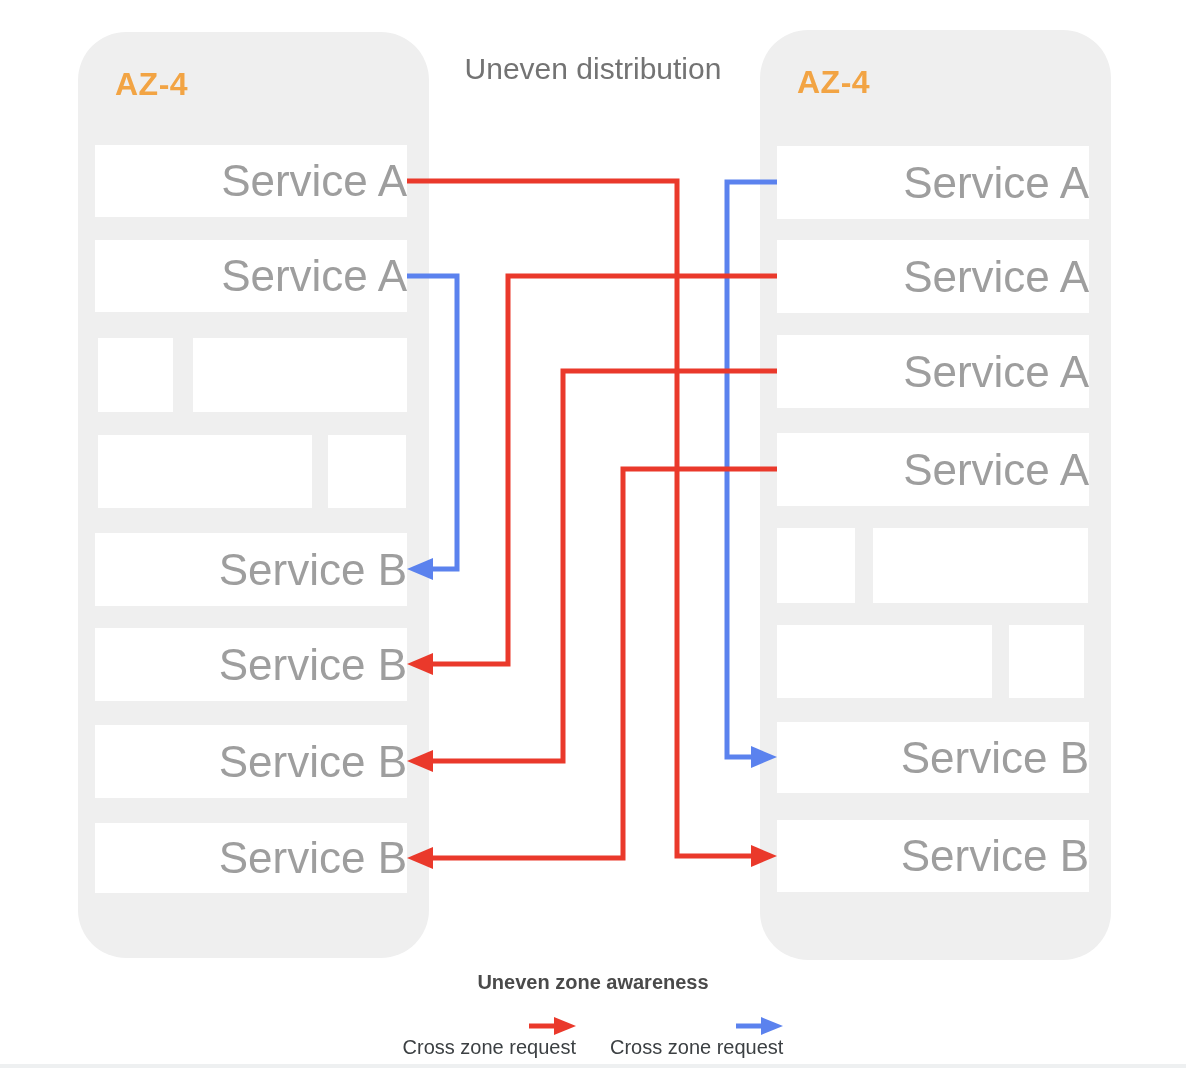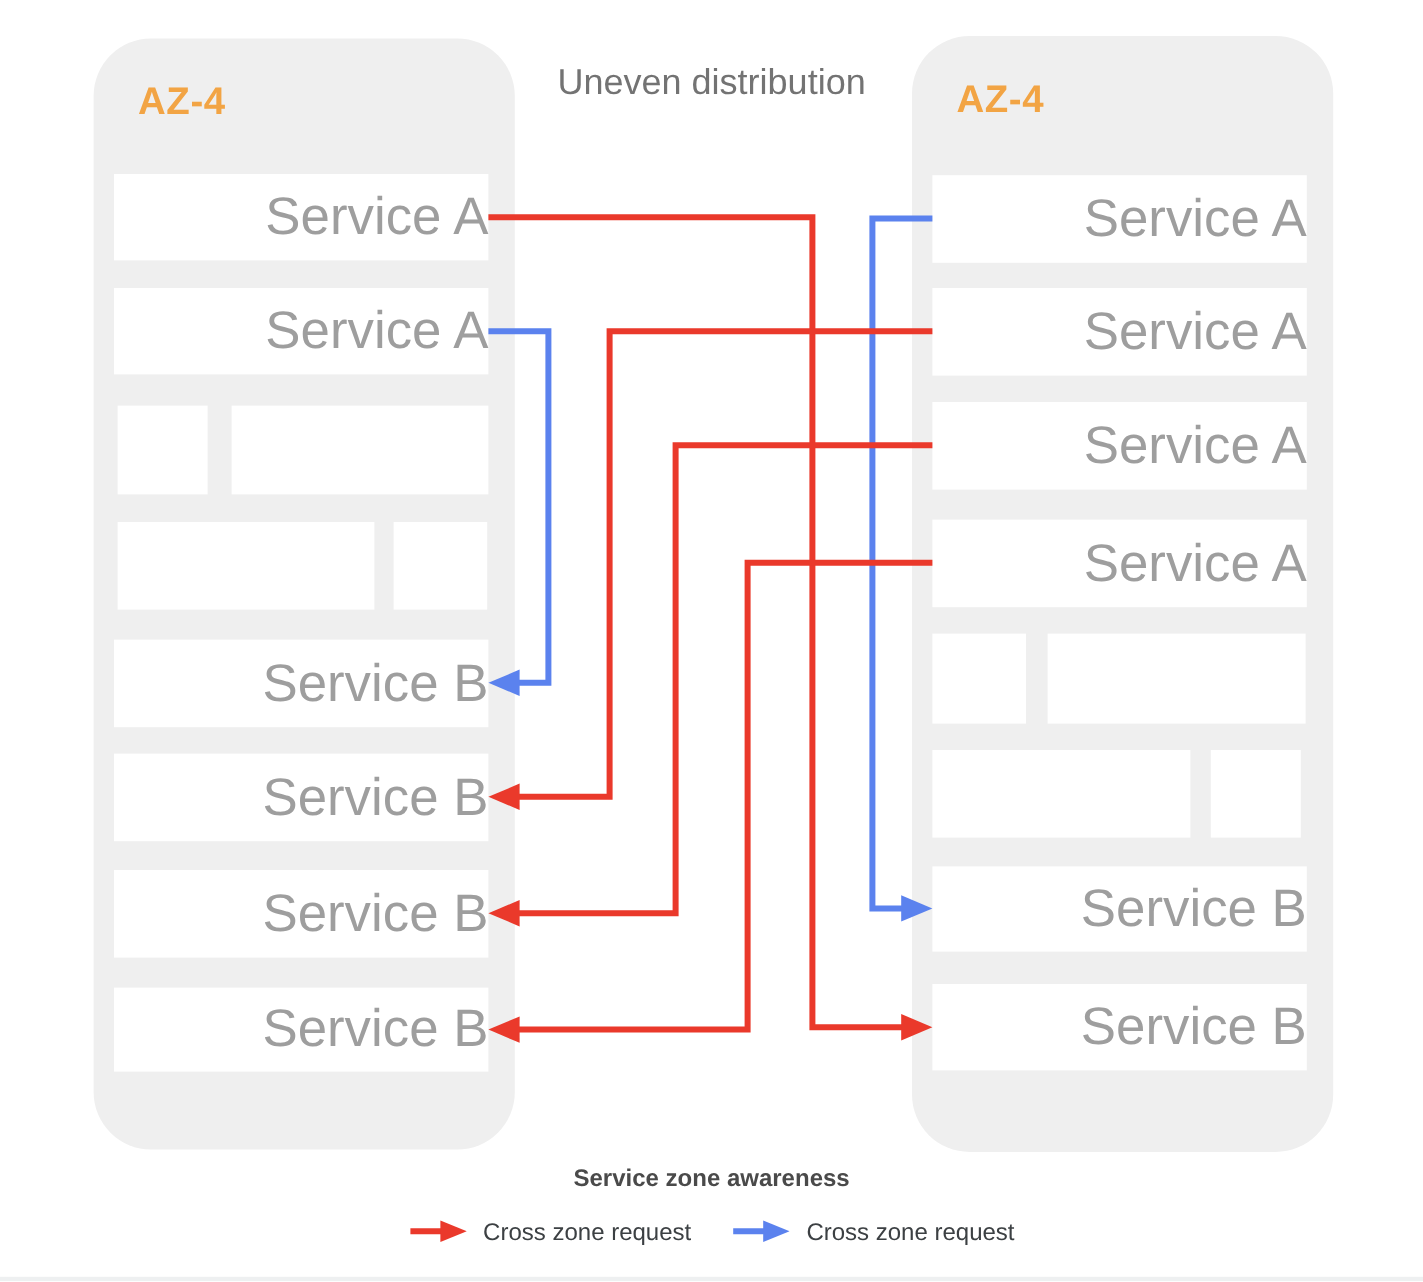--- a/index.html
+++ b/index.html
@@ -135,7 +135,7 @@
       </g>
     </svg>
 
-  <div id="caption" style="color: rgb(74, 74, 74);">Service zone awareness</div>
+  <div id="caption" style="color: rgb(74, 74, 74);">Uneven zone awareness</div>
 
   <div id="legend">
     <div class="legend-item">

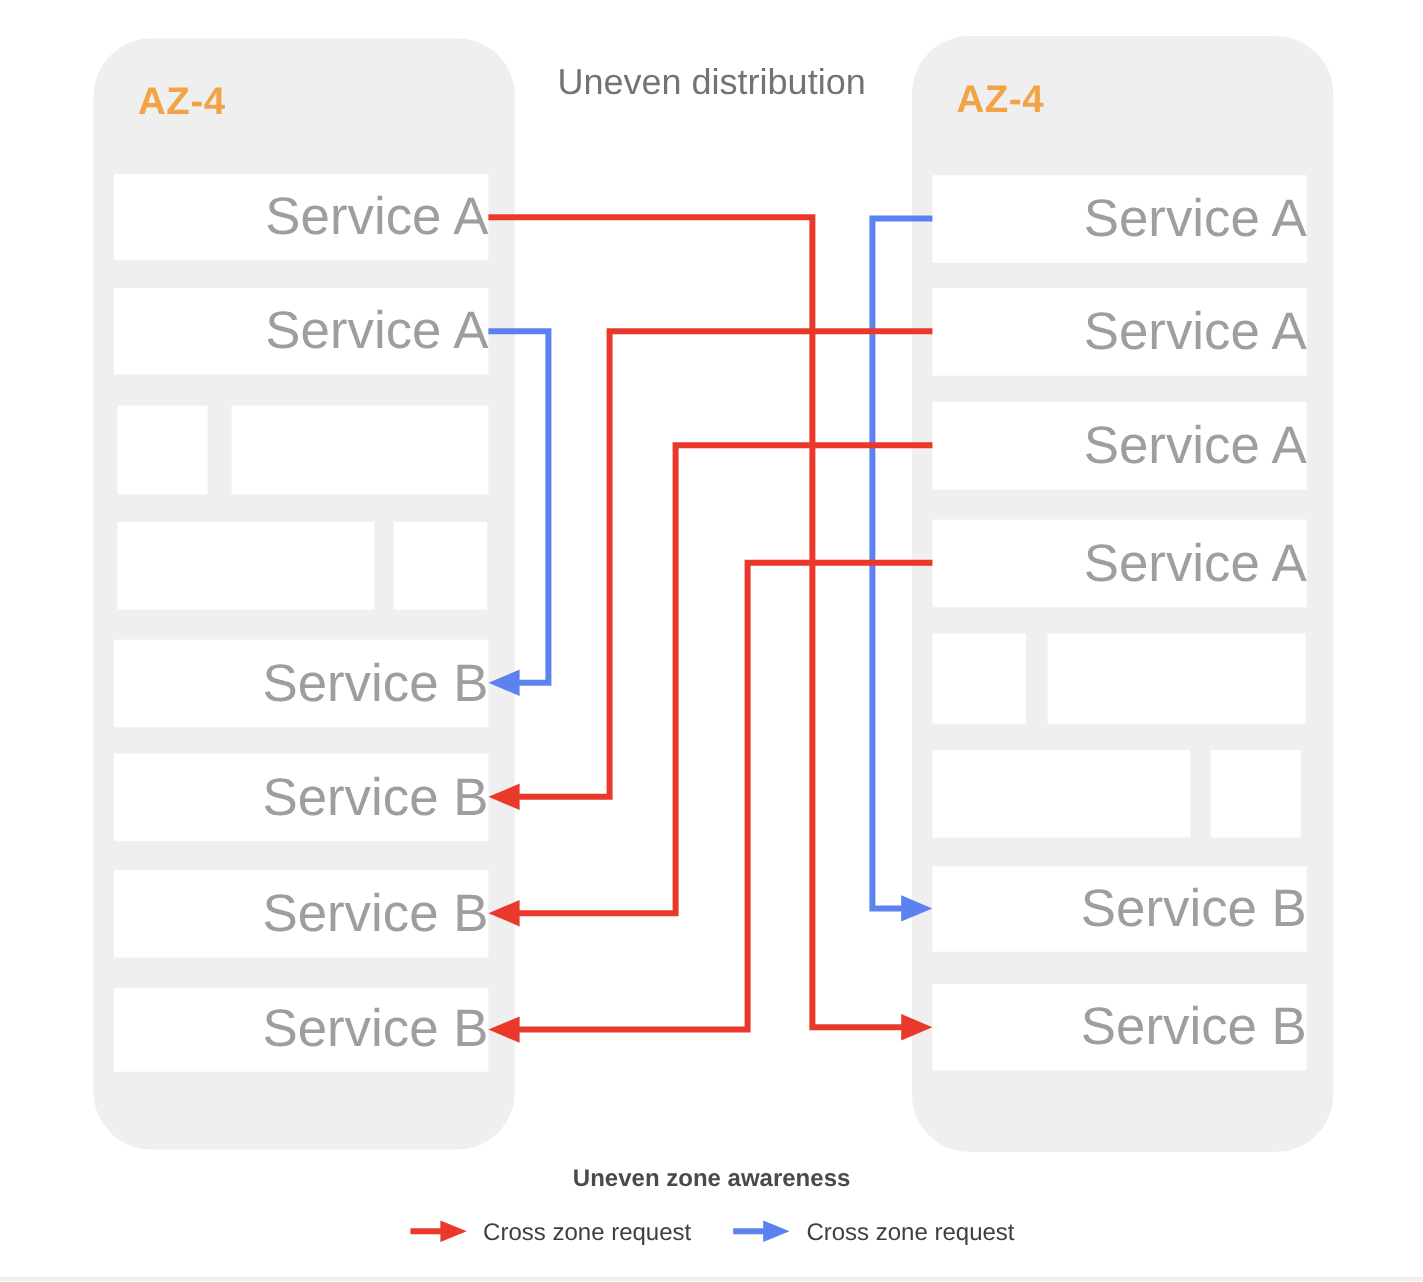--- a/index.html
+++ b/index.html
@@ -41,7 +41,7 @@
     left:0;top:1016px;width:100%;
     display:flex;justify-content:center;align-items:center;gap:34px;
   }
-  .legend-item{display:flex;align-items:flex-start;gap:14px;}
+  .legend-item{display:flex;align-items:flex-end;gap:0;flex-direction:column;}
   .legend-label{font-size:20px;}
   #wires{position:absolute;left:0;top:0;pointer-events:none;}
   #footer-strip{

